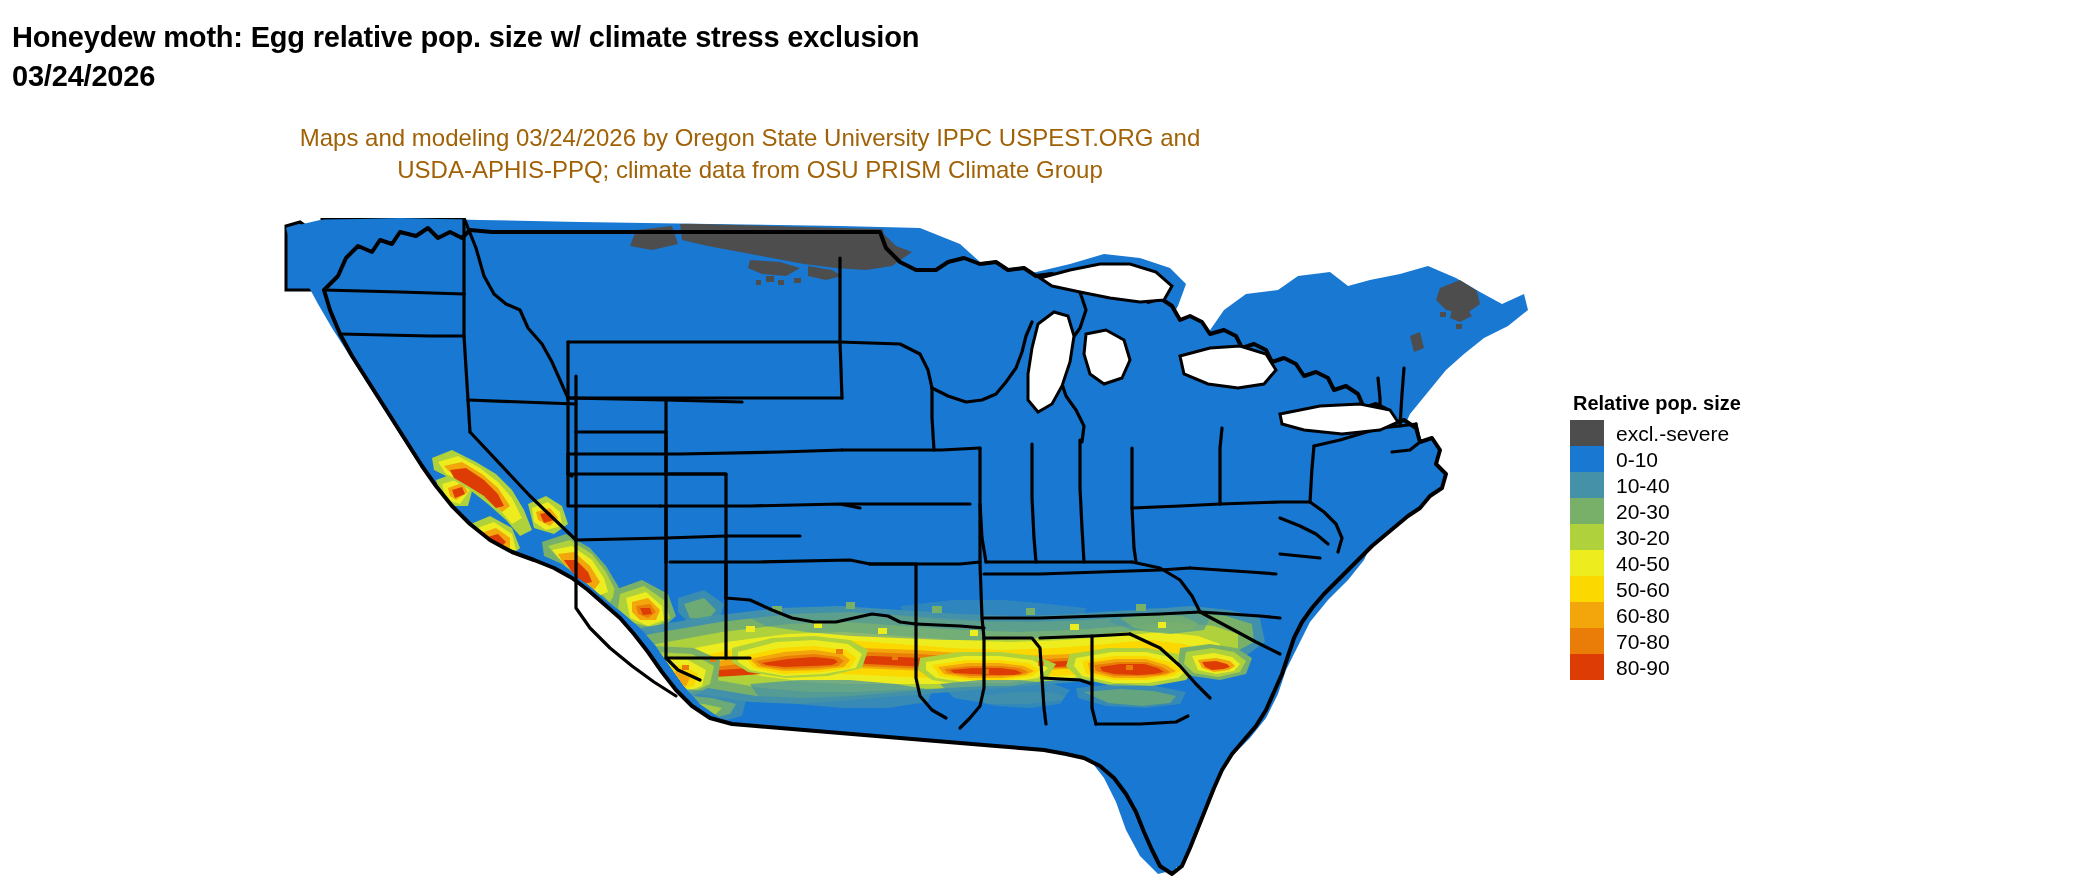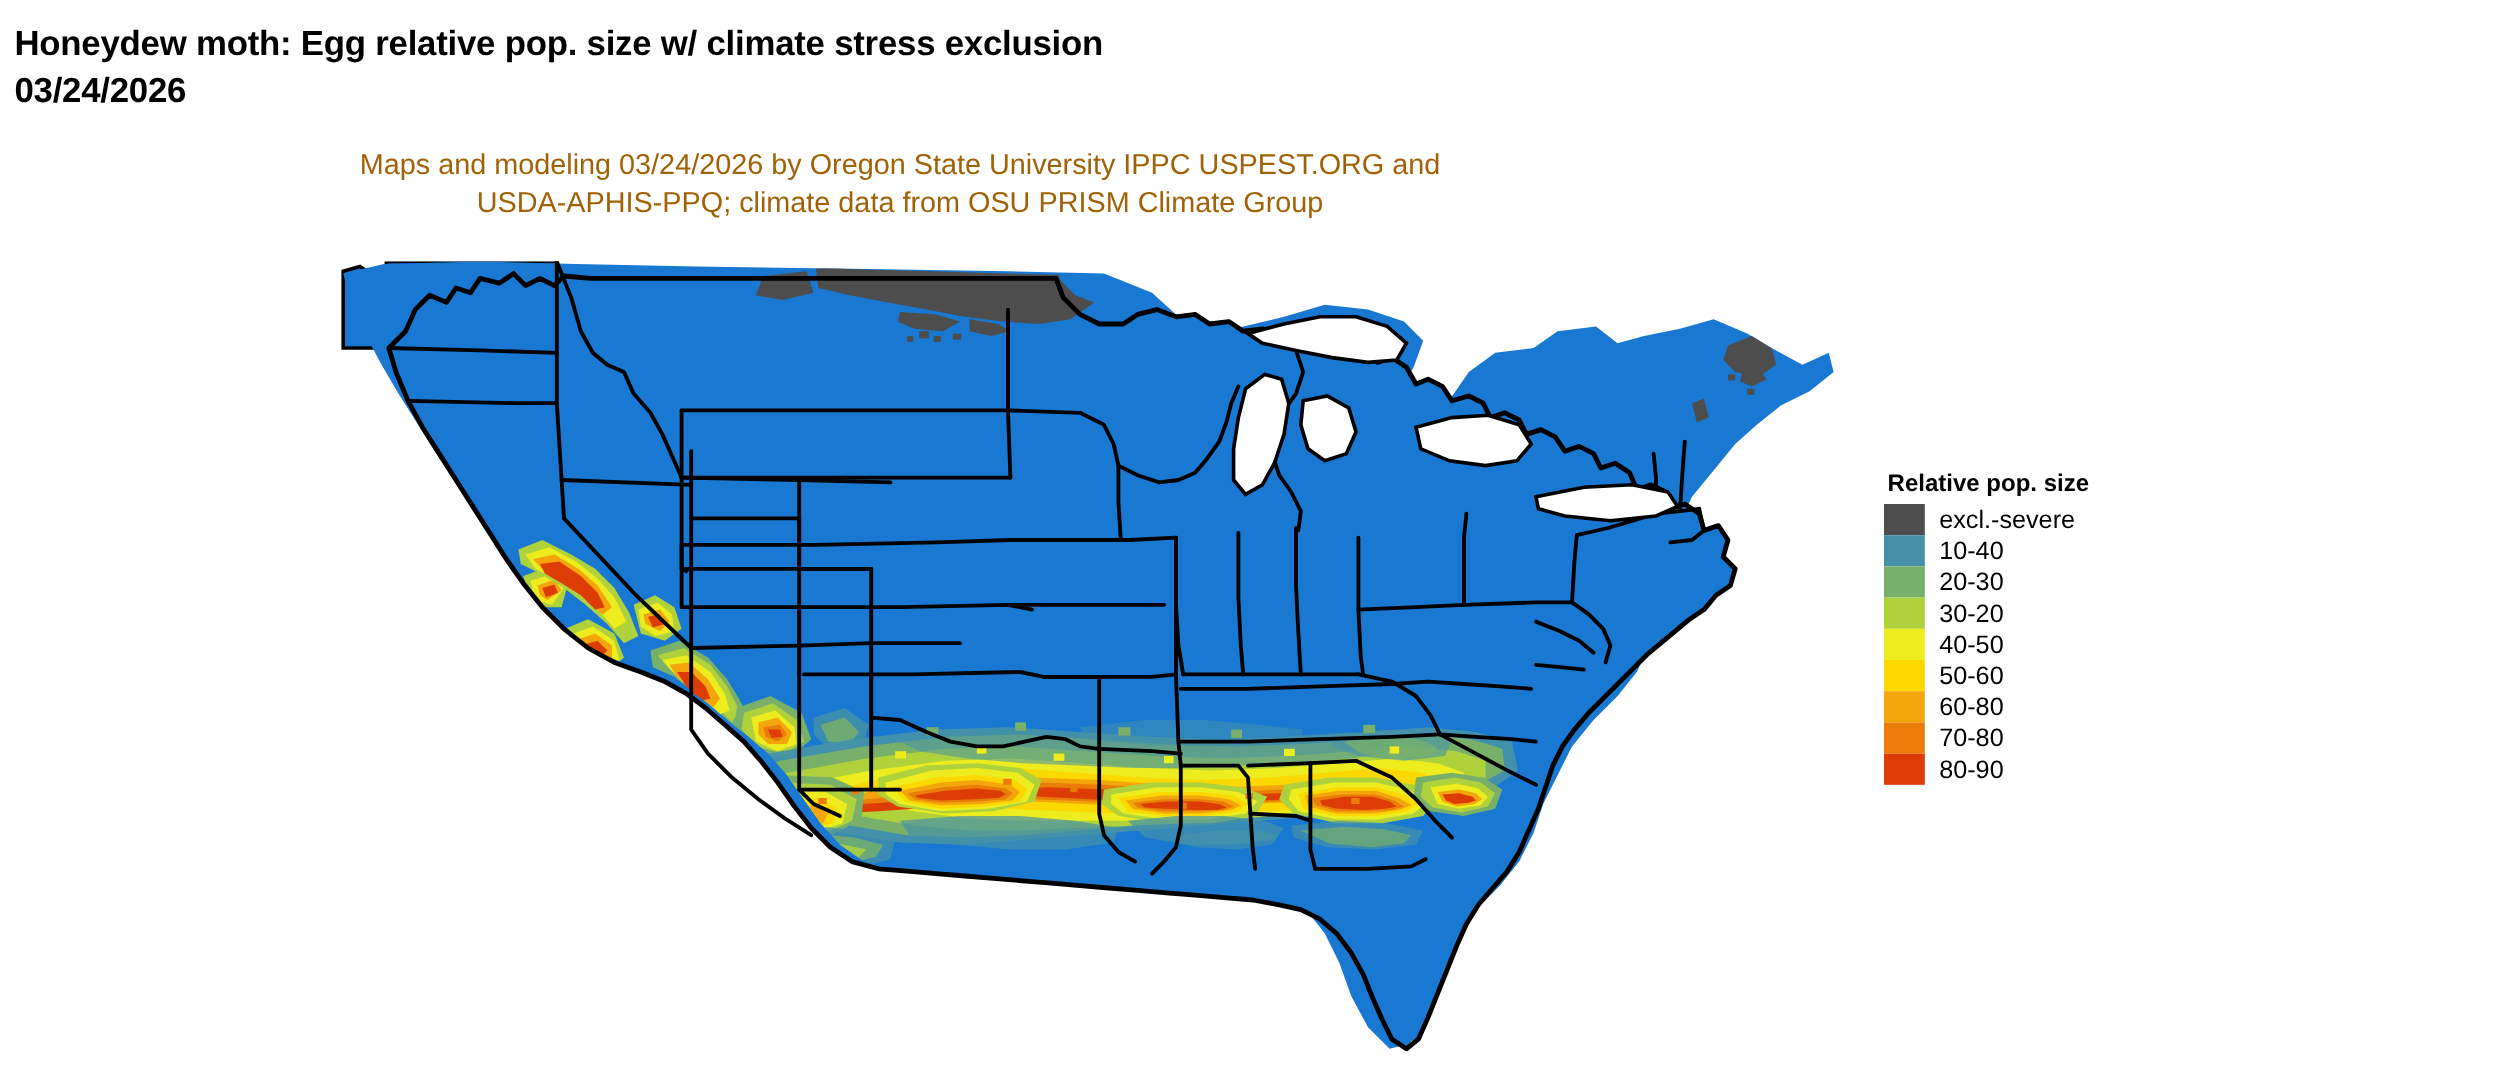--- a/index.html
+++ b/index.html
@@ -661,6 +661,10 @@
           <div class="legend-label">excl.-severe</div>
         </div>
         <div class="legend-row">
+          <div class="legend-swatch" style="background: rgb(24, 120, 210);"></div>
+          <div class="legend-label">0-10</div>
+        </div>
+        <div class="legend-row">
           <div class="legend-swatch" style="background: rgb(69, 146, 168);"></div>
           <div class="legend-label">10-40</div>
         </div>

